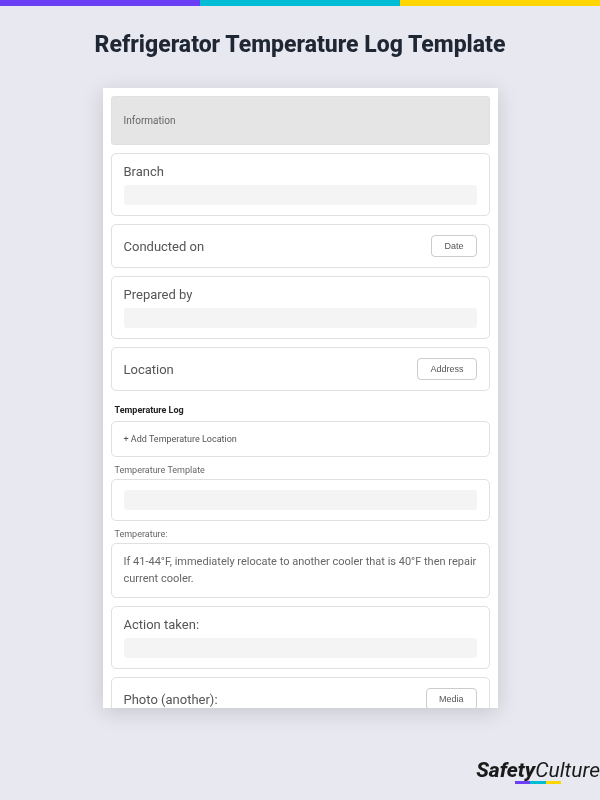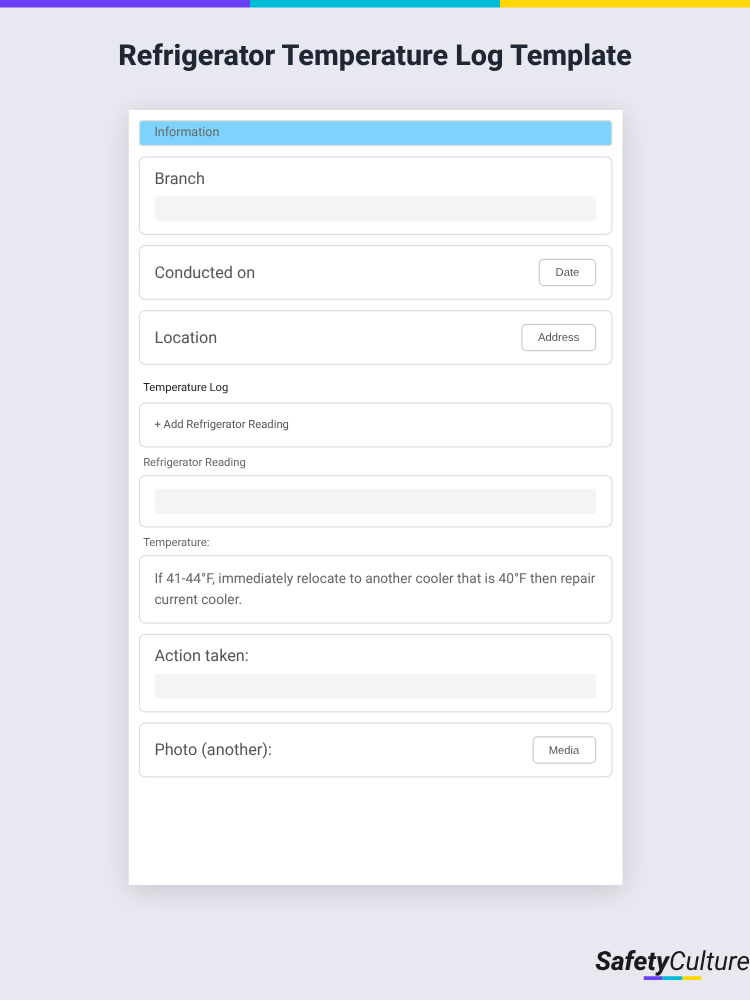--- a/index.html
+++ b/index.html
@@ -36,8 +36,8 @@
       overflow: hidden;
     }
     .section-header {
-      background: #7dd3fc;
-      padding: 4px 12px;
+      background: #e5e5e5;
+      padding: 18px 12px;
       font-size: 10px;
       color: #666;
       border: 1px solid #e0e0e0;

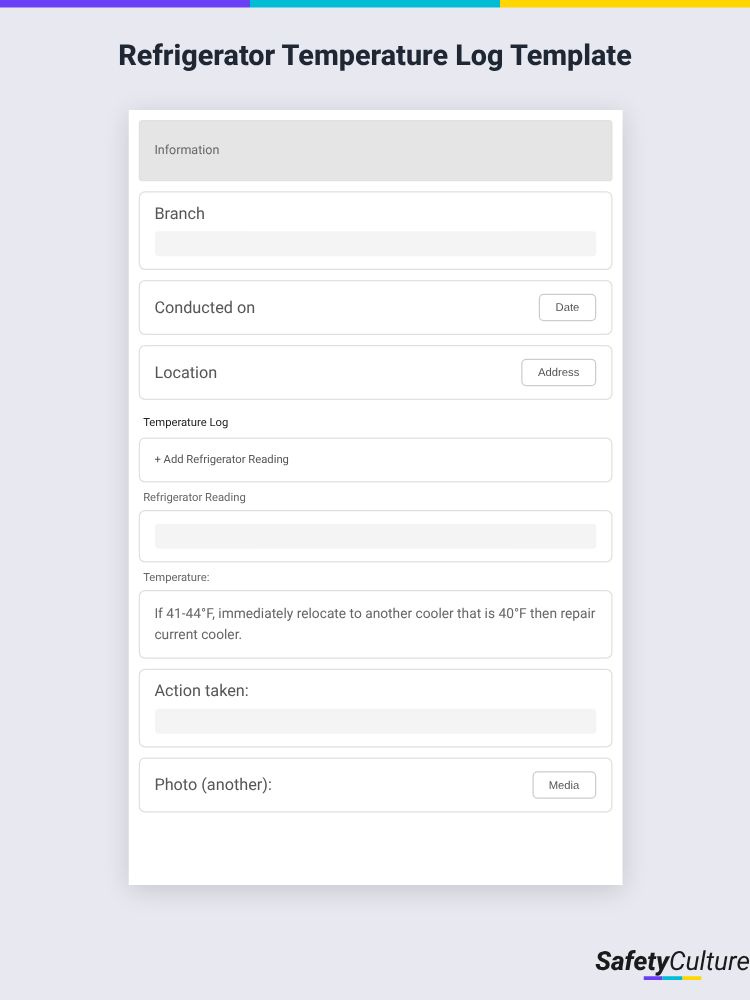--- a/index.html
+++ b/index.html
@@ -166,6 +166,10 @@
     </div>
   </div>
 
+  <div class="card">
+    <div class="card-label">Prepared by</div>
+    <div class="text-input"></div>
+  </div>
 
   <div class="card">
     <div class="input-row">

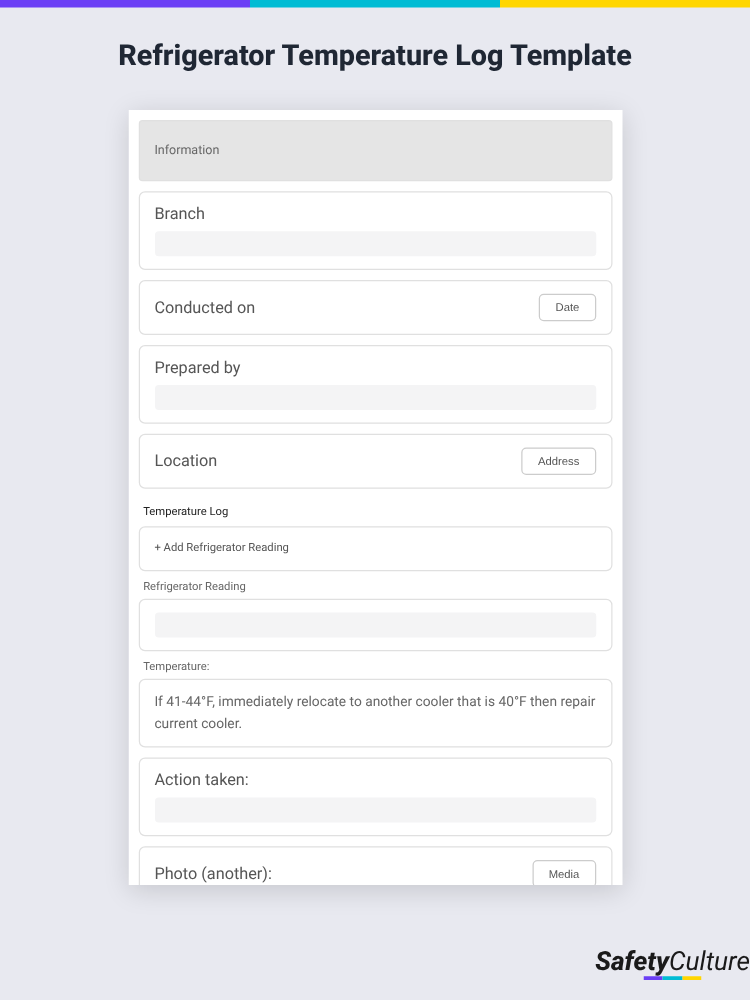--- a/index.html
+++ b/index.html
@@ -81,7 +81,7 @@
     }
     .sub-section-title {
       font-size: 9px;
-      font-weight: 400;
+      font-weight: 700;
       color: #222;
       margin: 14px 4px 6px;
     }

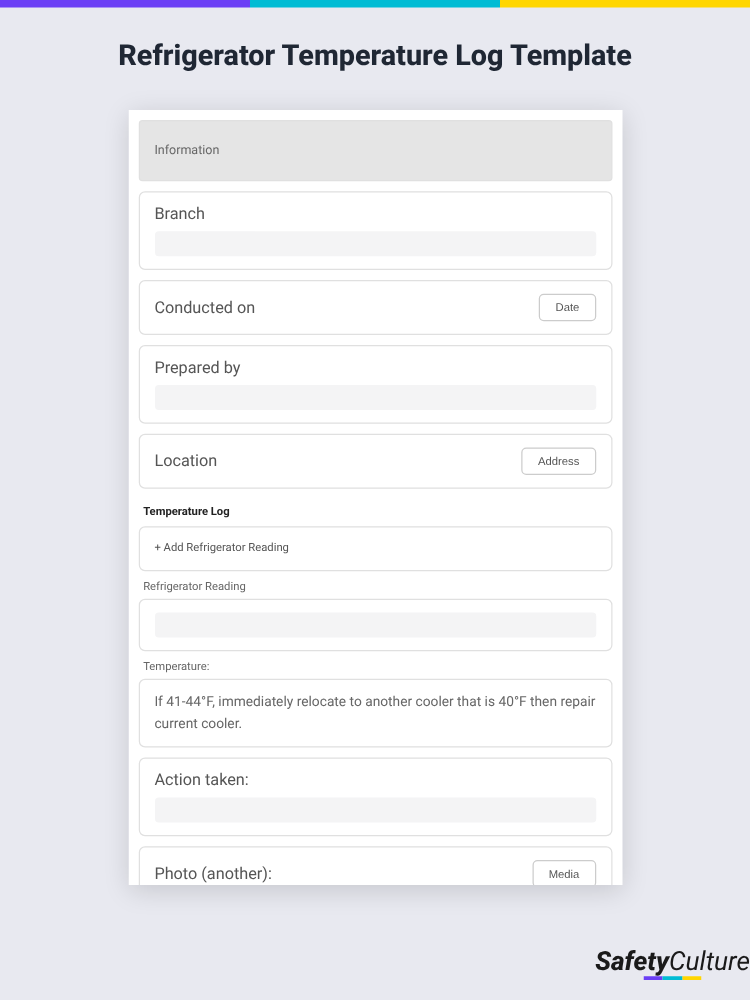--- a/index.html
+++ b/index.html
@@ -180,7 +180,7 @@
 
   <div class="sub-section-title">Temperature Log</div>
 
-  <div class="add-card">+ Add Refrigerator Reading</div>
+  <div class="add-card">+ Add Temperature Location</div>
 
   <div class="sub-label">Refrigerator Reading</div>
 

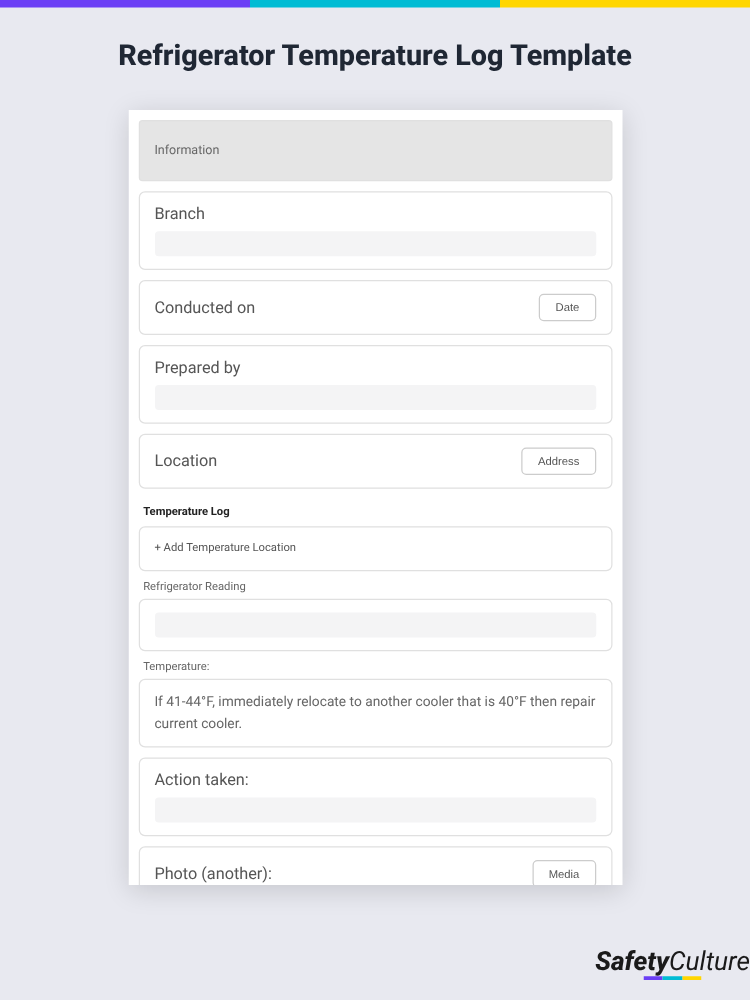--- a/index.html
+++ b/index.html
@@ -182,7 +182,7 @@
 
   <div class="add-card">+ Add Temperature Location</div>
 
-  <div class="sub-label">Refrigerator Reading</div>
+  <div class="sub-label">Temperature Template</div>
 
   <div class="card" style="margin-top:4px">
     <div class="text-input"></div>

